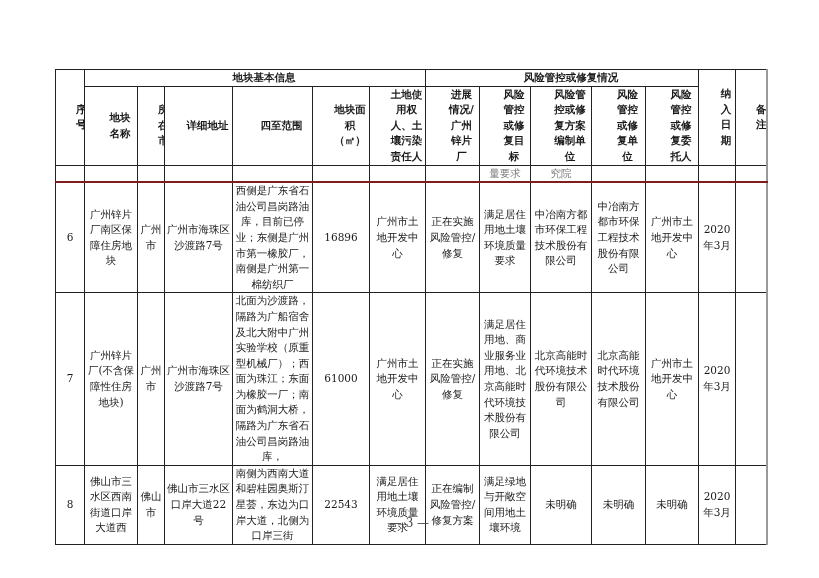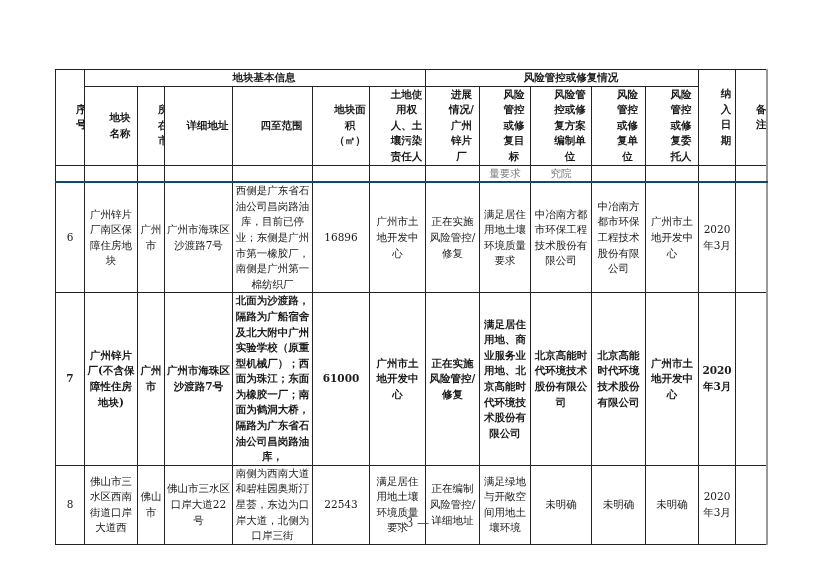--- a/index.html
+++ b/index.html
@@ -12,7 +12,7 @@
   table.doc th { font-weight:bold;padding-left:20px; }
   table.doc tr.group th { height:14px; }
   table.doc tr.hdr th { height:72px; }
-  table.doc tr.partial td { height:14px; color:#777; border-bottom:2px solid #0c4a6e; }
+  table.doc tr.partial td { height:14px; color:#777; border-bottom:2px solid #7f1d1d; }
   table.doc tr.r6 td { height:102px; }
   table.doc tr.r7 td { height:155px;font-weight:bold; }
   table.doc tr.r8 td { height:77px; }

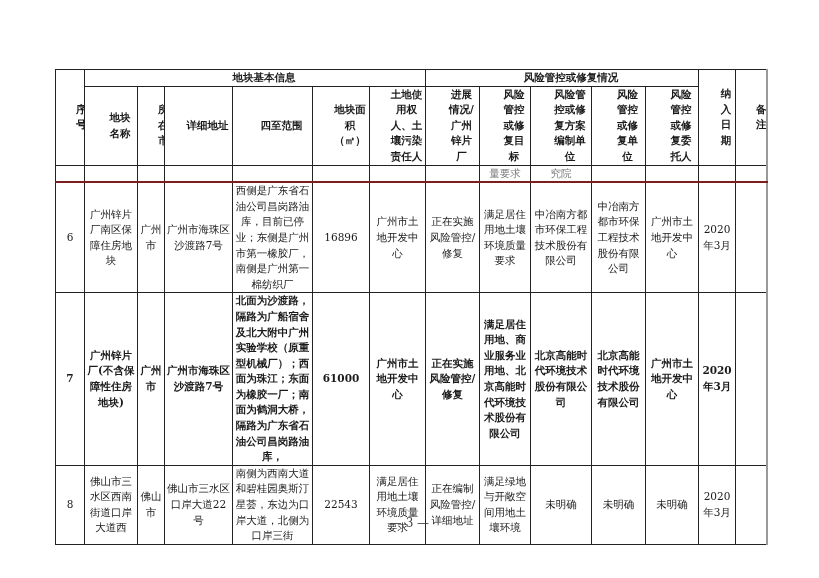--- a/index.html
+++ b/index.html
@@ -14,7 +14,7 @@
   table.doc tr.hdr th { height:72px; }
   table.doc tr.partial td { height:14px; color:#777; border-bottom:2px solid #7f1d1d; }
   table.doc tr.r6 td { height:102px; }
-  table.doc tr.r7 td { height:155px;font-weight:bold; }
+  table.doc tr.r7 td { height:155px; }
   table.doc tr.r8 td { height:77px; }
   .range6 { line-height:16.5px;margin-left:44px; }
   .range7 { line-height:14.6px; }

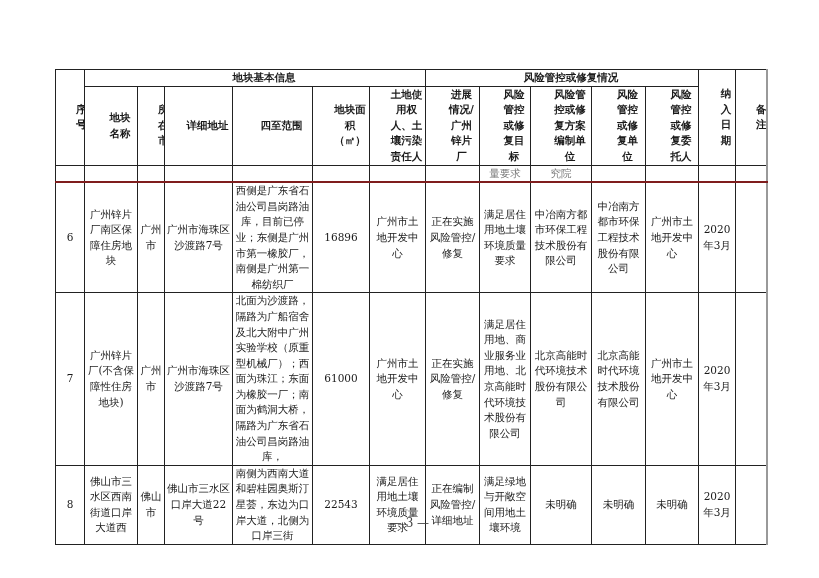--- a/index.html
+++ b/index.html
@@ -119,7 +119,7 @@
     <td>南侧为西南大道和碧桂园奥斯汀星荟，东边为口岸大道，北侧为口岸三街</td>
     <td>22543</td>
     <td>满足居住用地土壤环境质量要求</td>
-    <td>正在编制风险管控/详细地址</td>
+    <td>正在编制风险管控/修复方案</td>
     <td>满足绿地与开敞空间用地土壤环境</td>
     <td>未明确</td>
     <td>未明确</td>

